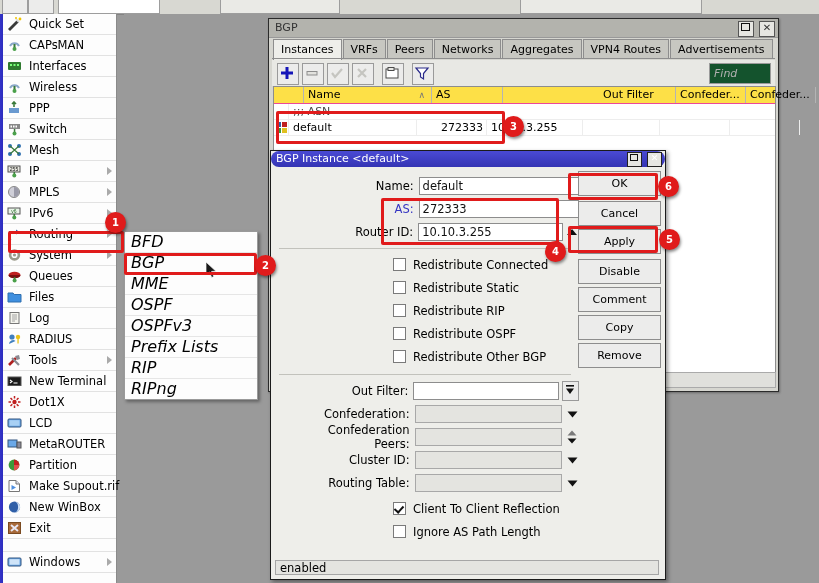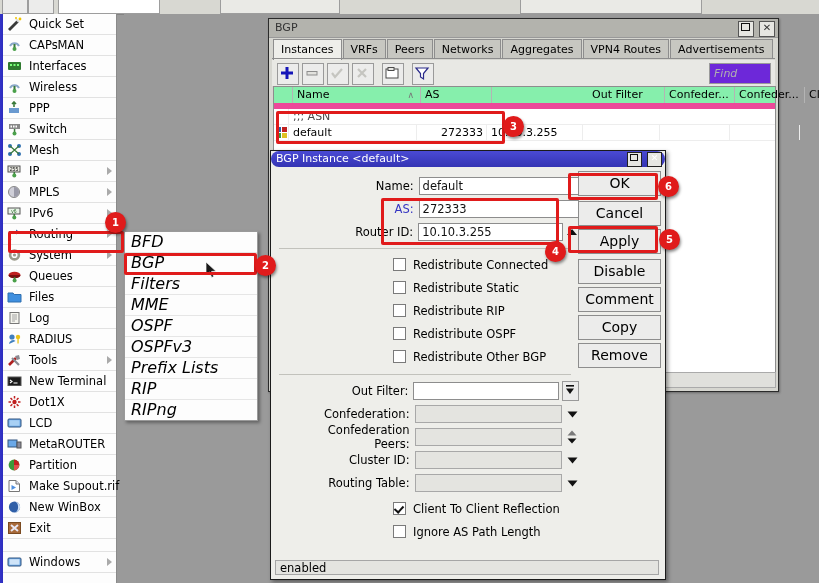--- a/index.html
+++ b/index.html
@@ -46,7 +46,7 @@
 
   .toolrow{position:absolute;left:3px;top:41px;width:503px;height:26px;background:#e8e8e4;}
   .tbtn{position:absolute;top:3px;width:20px;height:20px;background:#ececeb;border:1px solid #9a9a9a;}
-  .findbox{position:absolute;right:4px;top:3px;width:60px;height:19px;background:#6d28d9;border:1px solid #9a9a9a;}
+  .findbox{position:absolute;right:4px;top:3px;width:60px;height:19px;background:#14532d;border:1px solid #9a9a9a;}
   .findbox span{color:#b0b0b0;font-style:italic;font-size:11px;padding-left:4px;line-height:19px;display:block;}
 
   .grid{position:absolute;left:4px;top:67px;width:501px;background:#fff;border:1px solid #8d8d8d;height:298px;}

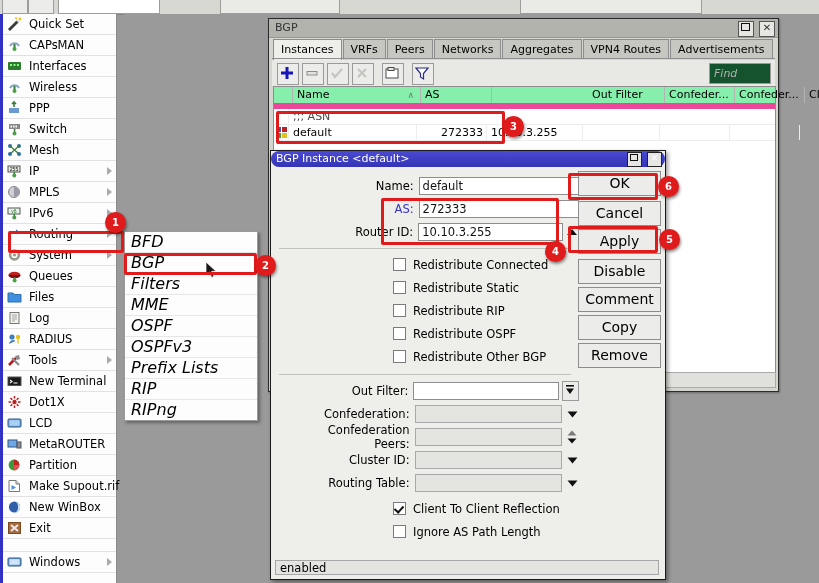--- a/index.html
+++ b/index.html
@@ -50,7 +50,7 @@
   .findbox span{color:#b0b0b0;font-style:italic;font-size:11px;padding-left:4px;line-height:19px;display:block;}
 
   .grid{position:absolute;left:4px;top:67px;width:501px;background:#fff;border:1px solid #8d8d8d;height:298px;}
-  .ghead{display:flex;height:16px;background:#86efac;border-bottom:6px solid #ec4899;font-size:11px;}
+  .ghead{display:flex;height:16px;background:#fde047;border-bottom:1px solid #ec4899;font-size:11px;padding-left:11px;}
   .gh{border-right:1px solid #b4b4b4;padding-left:4px;line-height:16px;position:relative;overflow:hidden;white-space:nowrap;}
   .grow{display:flex;height:15px;font-size:11px;border-bottom:1px solid #ededed;}
   .gc{border-right:1px solid #ededed;padding-left:4px;line-height:15px;overflow:hidden;white-space:nowrap;}

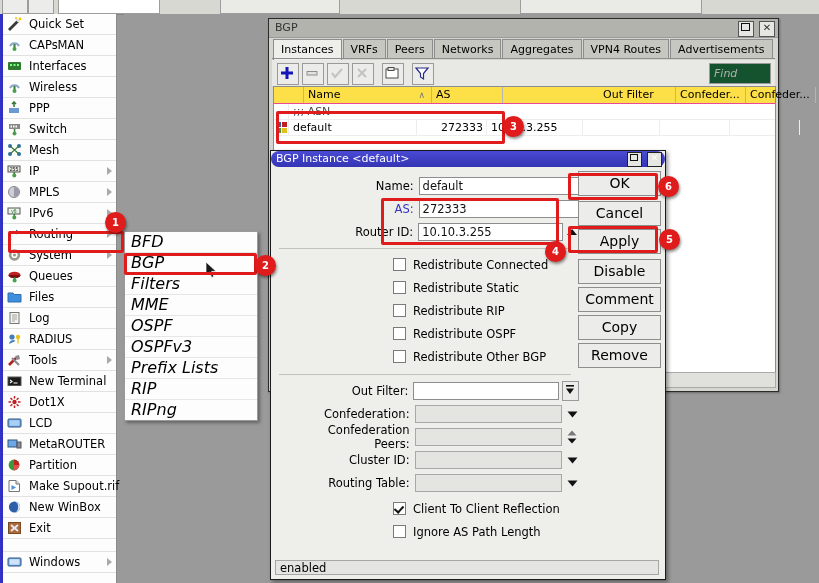--- a/index.html
+++ b/index.html
@@ -82,7 +82,7 @@
   .cb.on:after{content:"";position:absolute;left:2px;top:1px;width:4px;height:7px;border:solid #111;border-width:0 2px 2px 0;transform:rotate(42deg);}
 
   .btncol{position:absolute;right:4px;top:20px;width:83px;}
-  .dbtn{height:23px;line-height:23px;text-align:center;background:#ececeb;border:1px solid #8d8d8d;font-size:14px;margin-bottom:3px;}
+  .dbtn{height:23px;line-height:23px;text-align:center;background:#ececeb;border:1px solid #8d8d8d;font-size:11px;margin-bottom:3px;}
 
   .dlg-status{position:absolute;left:4px;bottom:4px;width:384px;height:15px;background:#e4e4e0;border:1px solid #a6a6a6;font-size:11.5px;line-height:15px;padding-left:4px;box-sizing:border-box;}
 

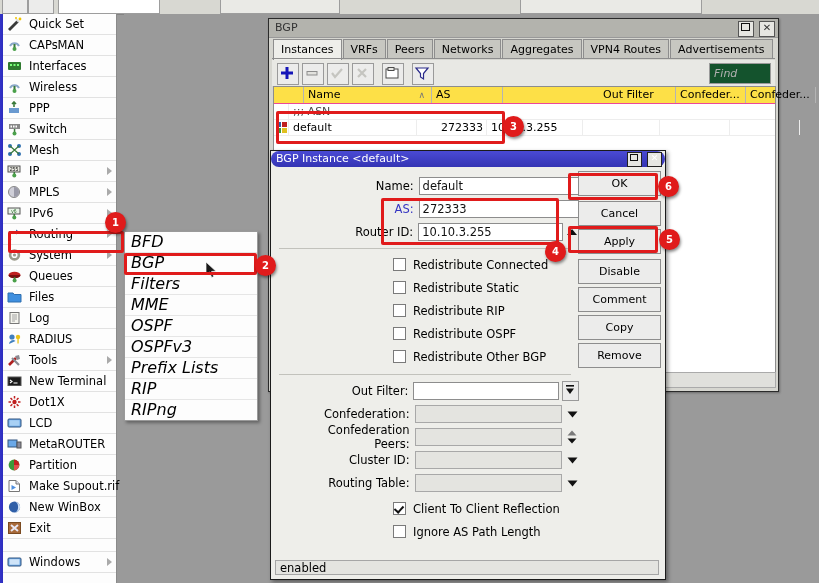--- a/index.html
+++ b/index.html
@@ -249,7 +249,6 @@
   <div class="submenu" id="submenu">
       <div class="sub-item">BFD</div>
       <div class="sub-item">BGP</div>
-      <div class="sub-item">Filters</div>
       <div class="sub-item">MME</div>
       <div class="sub-item">OSPF</div>
       <div class="sub-item">OSPFv3</div>

